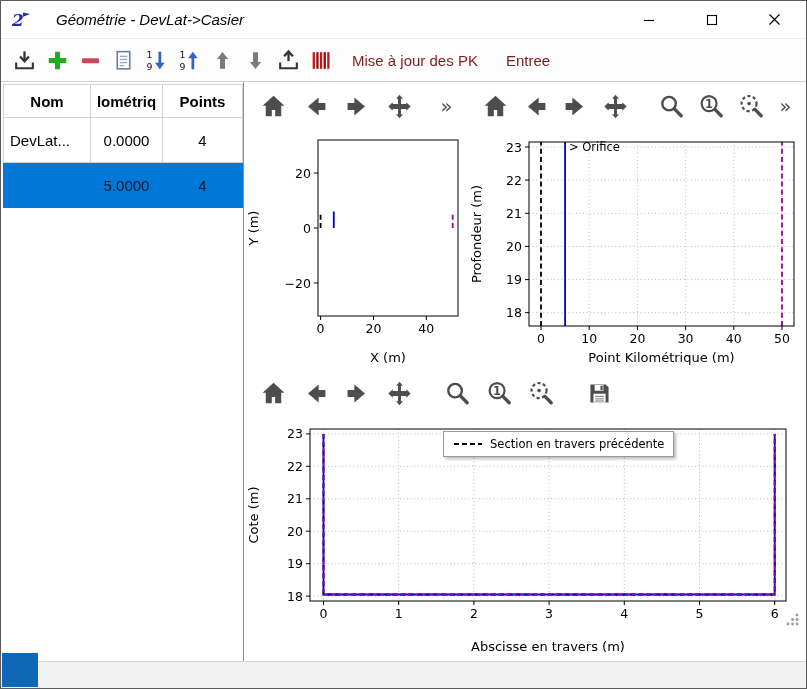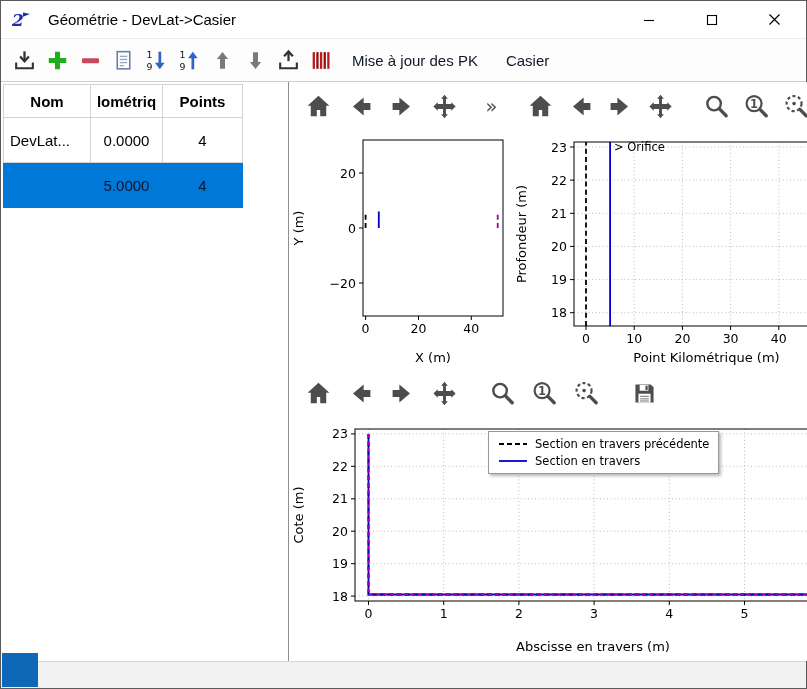--- a/index.html
+++ b/index.html
@@ -11,7 +11,7 @@
   
   .titlebar { height:37px; flex:0 0 auto; display:flex; align-items:center; padding-left:9px; background:#fff; }
   .app-icon { width:22px; height:22px; flex:0 0 auto; }
-  .title { font-size:15px; color:#000; margin-left:16px; flex:1 1 auto; white-space:nowrap; }
+  .title { font-size:15px; color:#000; margin-left:24px; flex:1 1 auto; white-space:nowrap;font-style:italic; }
   .win-controls { display:flex; height:100%; flex:0 0 auto; }
   .win-btn { width:63px; height:100%; display:flex; align-items:center; justify-content:center; background:none; border:none; }
 

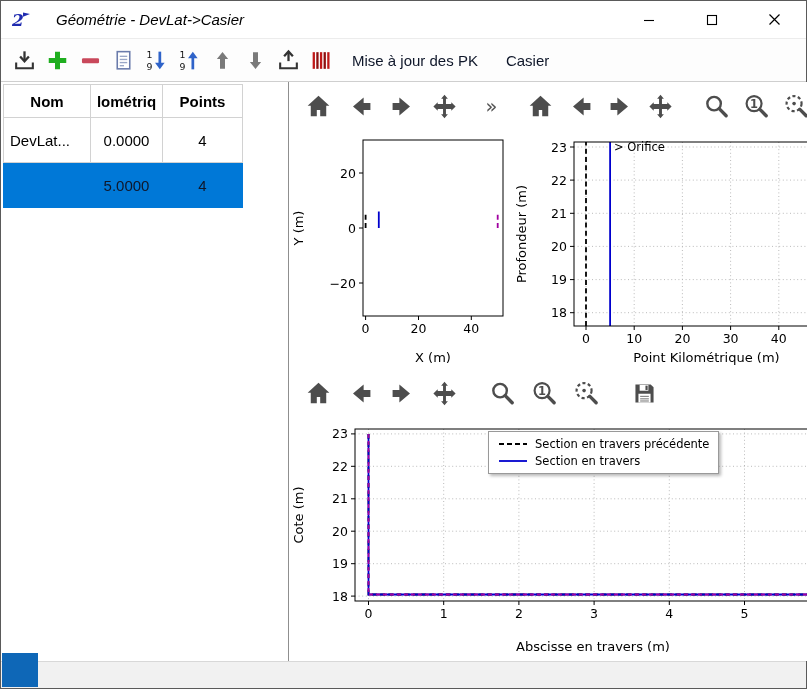--- a/index.html
+++ b/index.html
@@ -21,7 +21,7 @@
   .tb-btn { width:31px; height:36px; display:flex; align-items:center; justify-content:center;
             background:none; border:none; }
   .tb-action { height:36px; padding:0 13px; display:flex; align-items:center; background:none; border:none;
-               font-family:"Liberation Sans",sans-serif; font-size:15px; color:#0f172a; white-space:nowrap; }
+               font-family:"Liberation Sans",sans-serif; font-size:15px; color:#7f1d1d; white-space:nowrap; }
   .ic { display:flex; }
   .ic svg { display:block; }
 

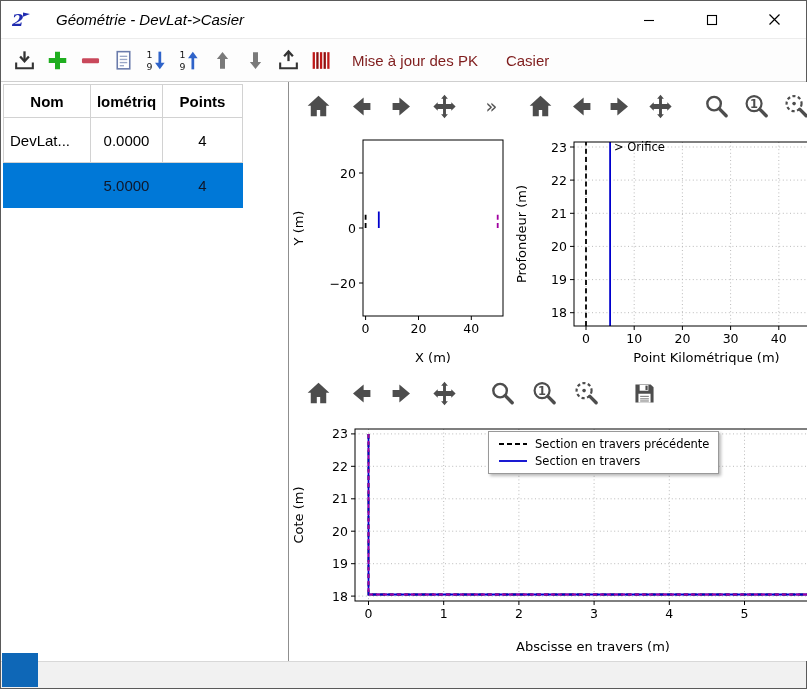--- a/index.html
+++ b/index.html
@@ -190,7 +190,7 @@
         </span>
       </button>
       <button class="tb-action">Mise à jour des PK</button>
-      <button class="tb-action">Casier</button>
+      <button class="tb-action">Entree</button>
     </div>
 
   <div class="content">

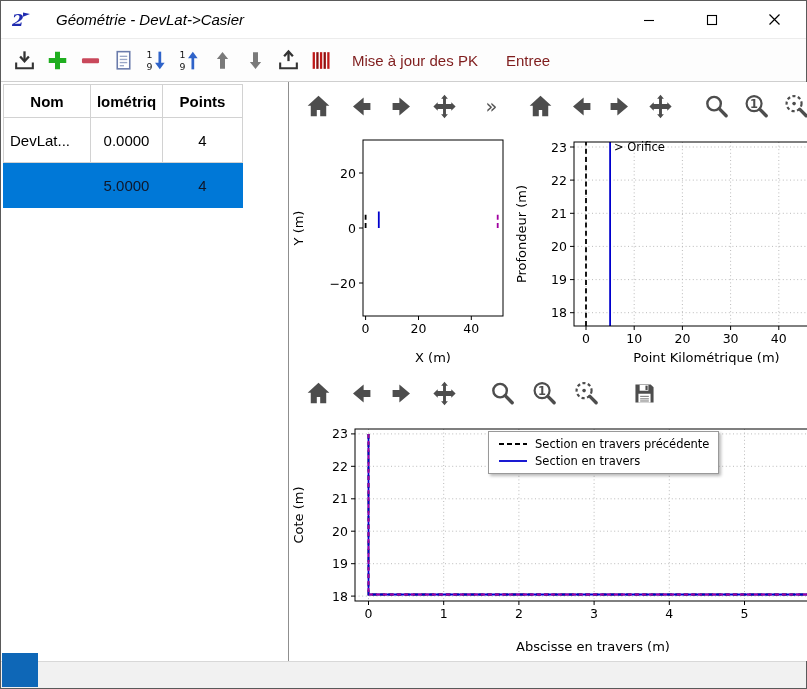--- a/index.html
+++ b/index.html
@@ -27,7 +27,7 @@
 
   
   .content { flex:1 1 auto; display:flex; min-height:0; }
-  .table-panel { width:288px; flex:0 0 auto; border-right:1px solid #8f8f8f; background:#fff; padding:2px 0 0 2px; }
+  .table-panel { width:243px; flex:0 0 auto; border-right:1px solid #8f8f8f; background:#fff; padding:2px 0 0 2px; }
   table { border-collapse:collapse; width:239px; font-size:15px; table-layout:fixed; }
   th { font-weight:bold; border:1px solid #d2d2d2; height:33px; text-align:center; overflow:hidden; white-space:nowrap; background:#fff; }
   td { border:1px solid #d2d2d2; height:45px; text-align:center; overflow:hidden; white-space:nowrap; background:#fff;margin-left:6px; }

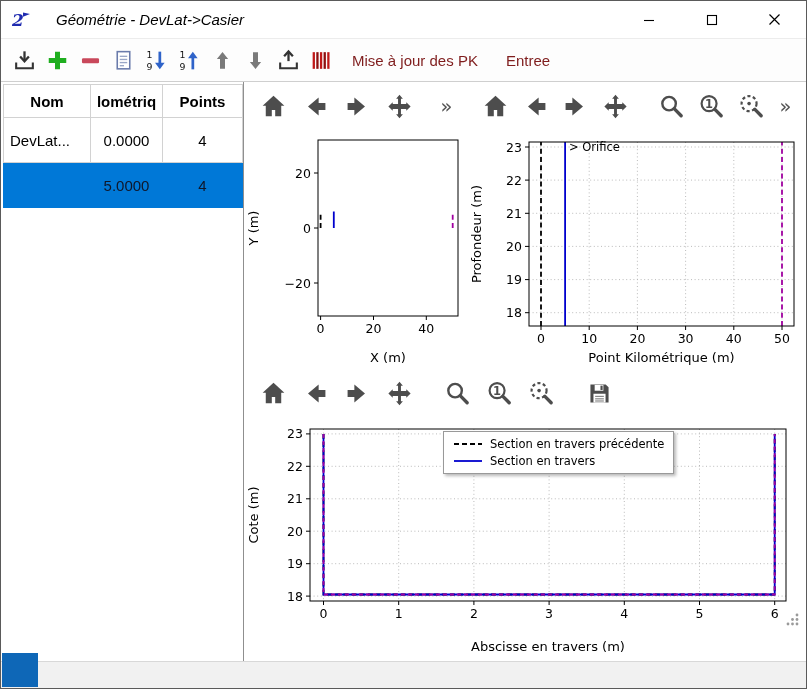--- a/index.html
+++ b/index.html
@@ -521,12 +521,6 @@
                 </svg>
                 <span>Section en travers précédente</span>
               </div>
-              <div class="legend-row">
-                <svg width="30" height="10">
-                  <line x1="1" y1="5" x2="29" y2="5" stroke="#0000cd" stroke-width="1.8"></line>
-                </svg>
-                <span>Section en travers</span>
-              </div>
             </div>
         </div>
       </div>

